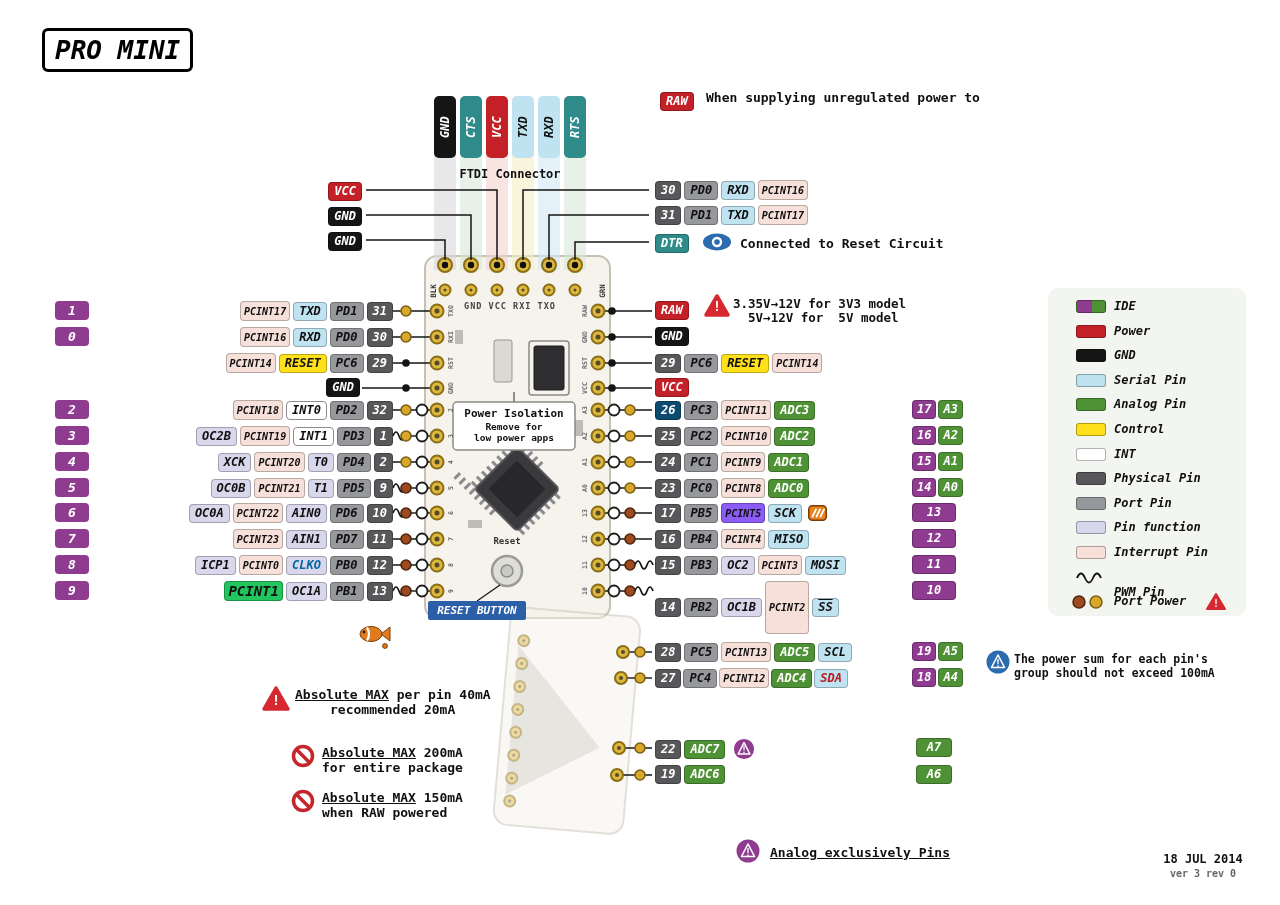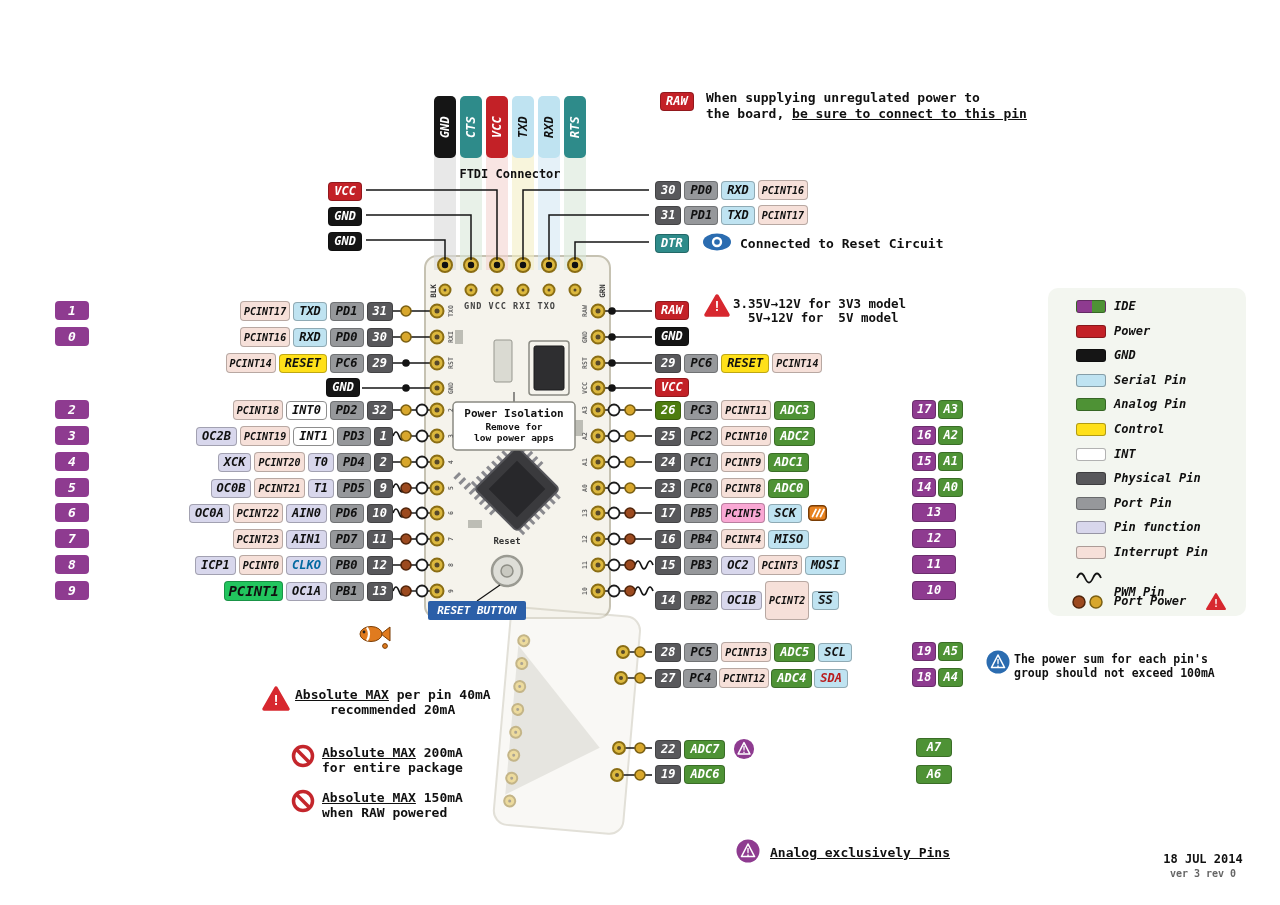--- a/index.html
+++ b/index.html
@@ -352,6 +352,7 @@
     </svg>
 
   <div class="logo" style="left:42px;top:28px">
+    <span class="logo1">PRO MINI</span>
   </div>
 
   <div class="cap" style="left:440px;top:167px;width:140px;text-align:center">FTDI Connector</div>

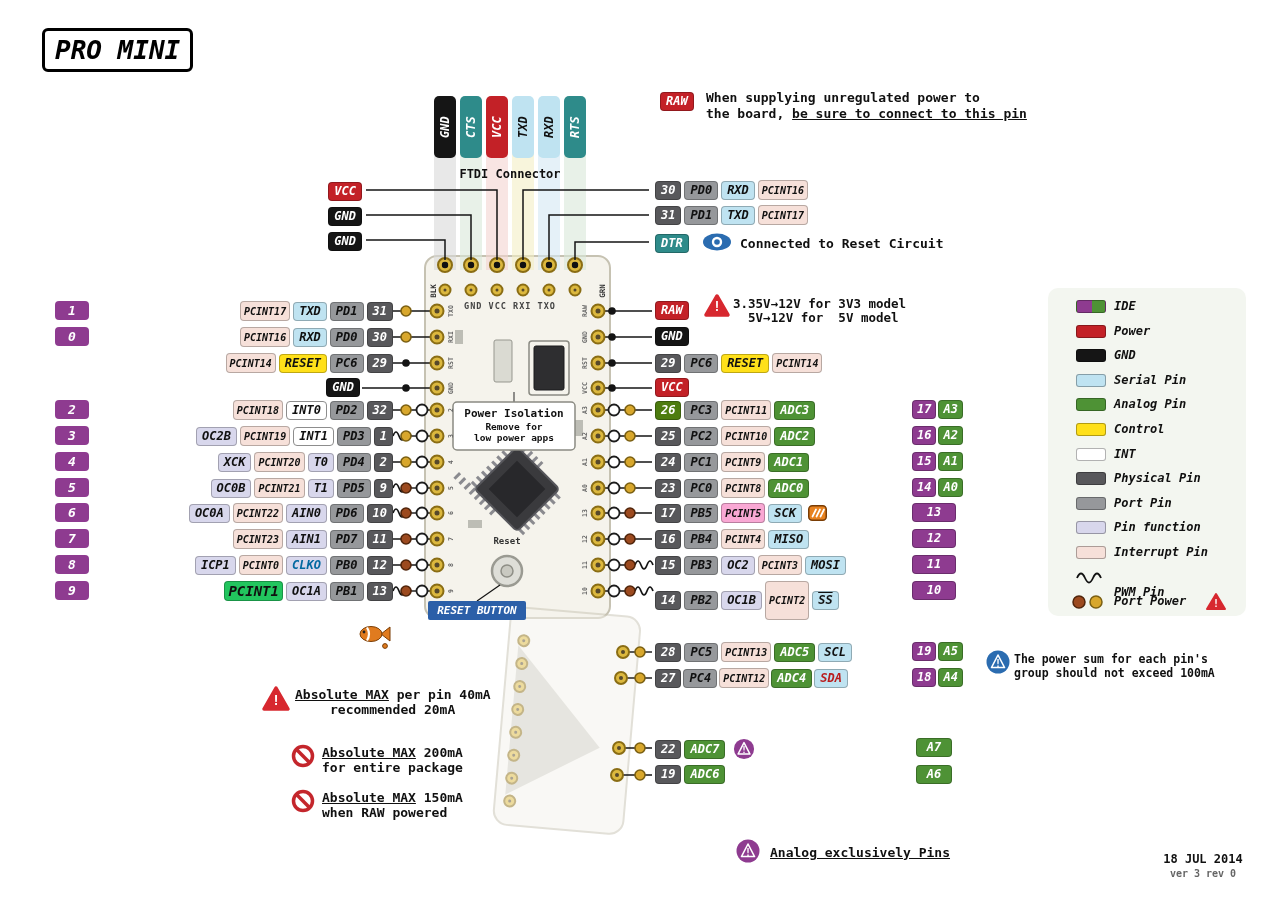--- a/index.html
+++ b/index.html
@@ -358,7 +358,6 @@
   <div class="cap" style="left:440px;top:167px;width:140px;text-align:center">FTDI Connector</div>
 
   <div class="note" style="left:706px;top:90px">When supplying unregulated power to</div>
-  <div class="note" style="left:706px;top:106px"><span>the board, </span><span class="u">be sure to connect to this pin</span></div>
 
   <div class="note" style="left:740px;top:236px">Connected to Reset Circuit</div>
 

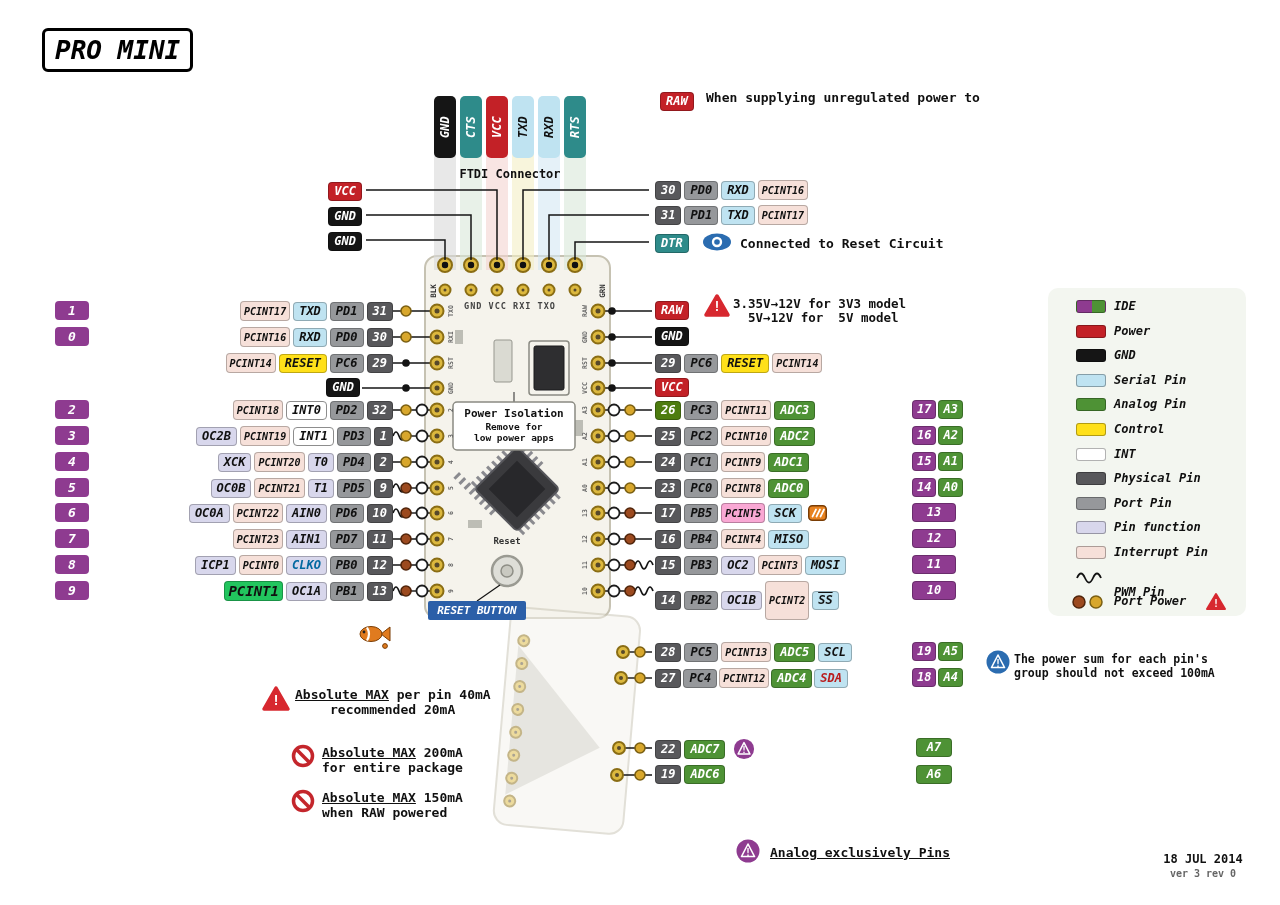--- a/index.html
+++ b/index.html
@@ -506,7 +506,7 @@
       <span class="chip" style="background: rgb(195, 33, 39); color: rgb(255, 255, 255);">VCC</span>
     </div>
     <div style="position: absolute; left: 655px; top: 400px; display: flex; gap: 3px; align-items: center;">
-      <span class="chip" style="background: #4d7c0f; color: rgb(255, 255, 255);">26</span>
+      <span class="chip" style="background: #0c4a6e; color: rgb(255, 255, 255);">26</span>
       <span class="chip" style="background: rgb(150, 152, 155); color: rgb(16, 16, 16);">PC3</span>
       <span class="chip" style="background: rgb(246, 224, 217); color: rgb(16, 16, 16); font-size: 10px; padding: 1.5px 3px;">PCINT11</span>
       <span class="chip" style="background: rgb(78, 146, 53); color: rgb(255, 255, 255);">ADC3</span>

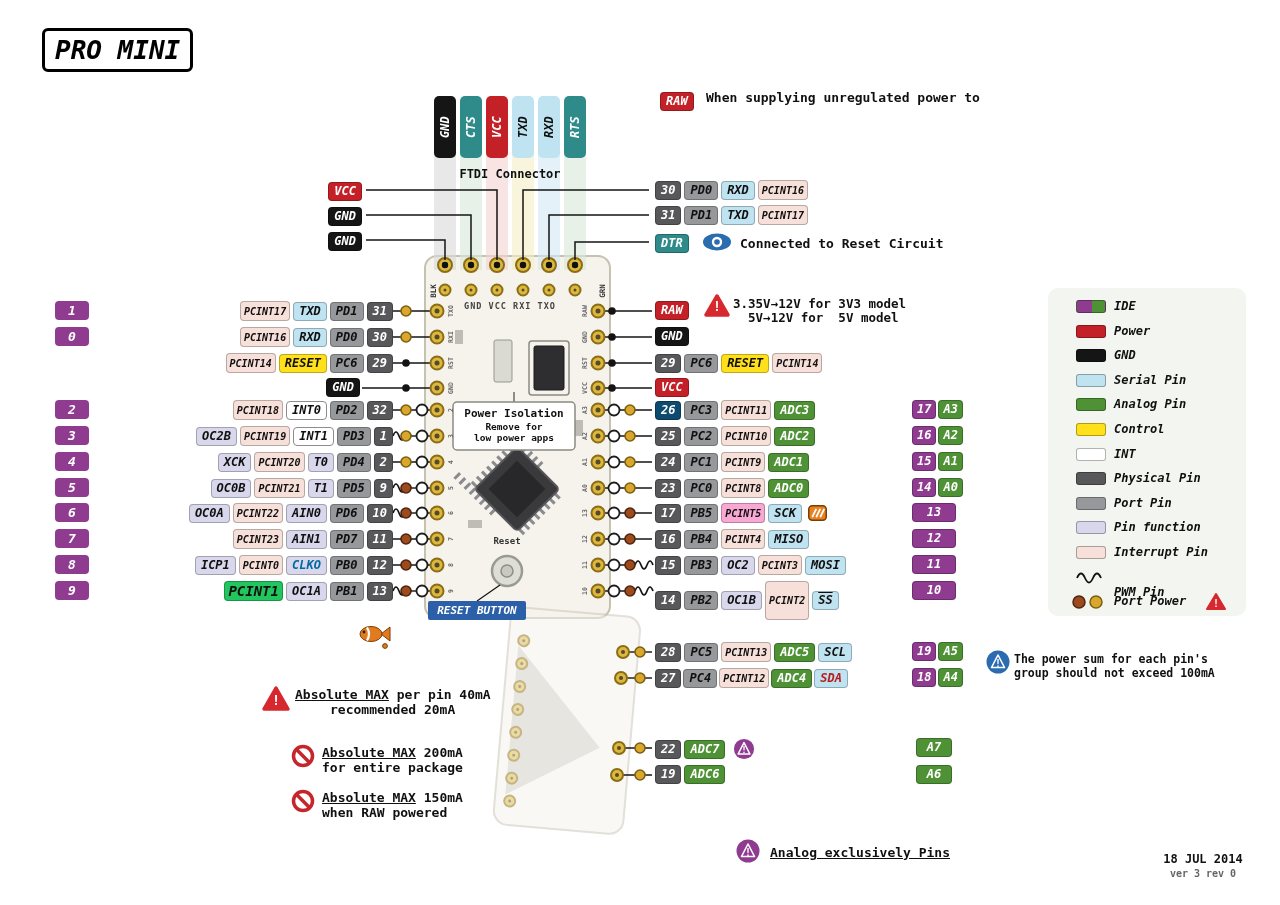--- a/index.html
+++ b/index.html
@@ -548,7 +548,7 @@
     <div style="position: absolute; left: 655px; top: 503px; display: flex; gap: 3px; align-items: center;">
       <span class="chip" style="background: rgb(88, 88, 91); color: rgb(255, 255, 255);">17</span>
       <span class="chip" style="background: rgb(150, 152, 155); color: rgb(16, 16, 16);">PB5</span>
-      <span class="chip" style="background: #f9a8d4; color: rgb(16, 16, 16); font-size: 10px; padding: 1.5px 3px;">PCINT5</span>
+      <span class="chip" style="background: #8b5cf6; color: rgb(16, 16, 16); font-size: 10px; padding: 1.5px 3px;">PCINT5</span>
       <span class="chip" style="background: rgb(191, 227, 241); color: rgb(16, 16, 16);">SCK</span>
       <span style="display: inline-flex; margin-left: 3px;">
         <svg width="19" height="16" viewBox="0 0 19 16">

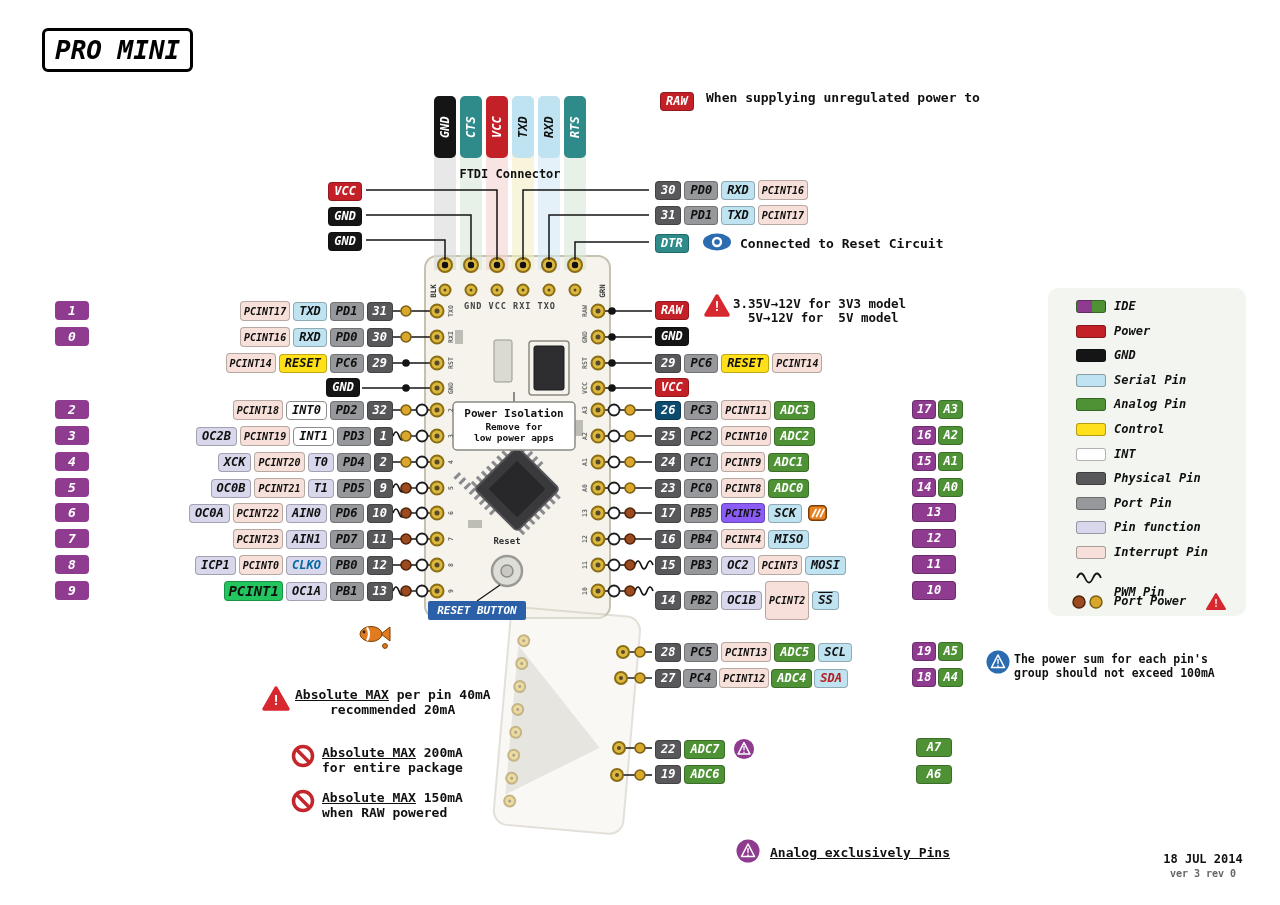--- a/index.html
+++ b/index.html
@@ -583,7 +583,7 @@
       <span class="chip" style="background: rgb(88, 88, 91); color: rgb(255, 255, 255);">14</span>
       <span class="chip" style="background: rgb(150, 152, 155); color: rgb(16, 16, 16);">PB2</span>
       <span class="chip" style="background: rgb(216, 215, 236); color: rgb(16, 16, 16);">OC1B</span>
-      <span class="chip" style="background: rgb(246, 224, 217); color: rgb(16, 16, 16); font-size: 10px; padding: 11px 3px;">PCINT2</span>
+      <span class="chip" style="background: rgb(246, 224, 217); color: rgb(16, 16, 16); font-size: 10px; padding: 18px 3px;">PCINT2</span>
       <span class="chip" style="background: rgb(191, 227, 241); color: rgb(16, 16, 16); text-decoration: overline;">SS</span>
     </div>
     <div style="position: absolute; left: 912px; top: 581px; display: flex; gap: 2px;">

